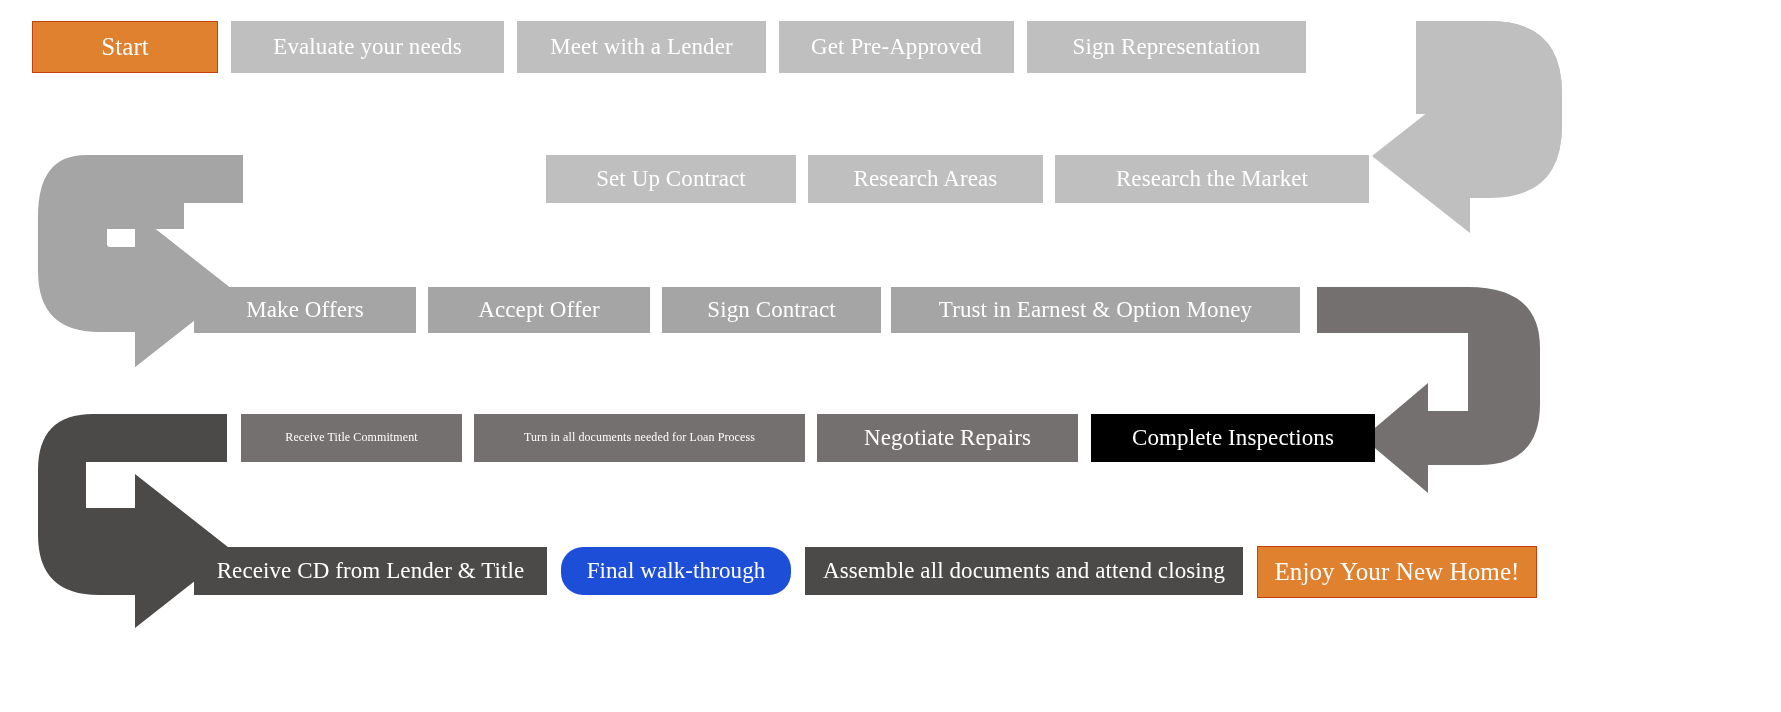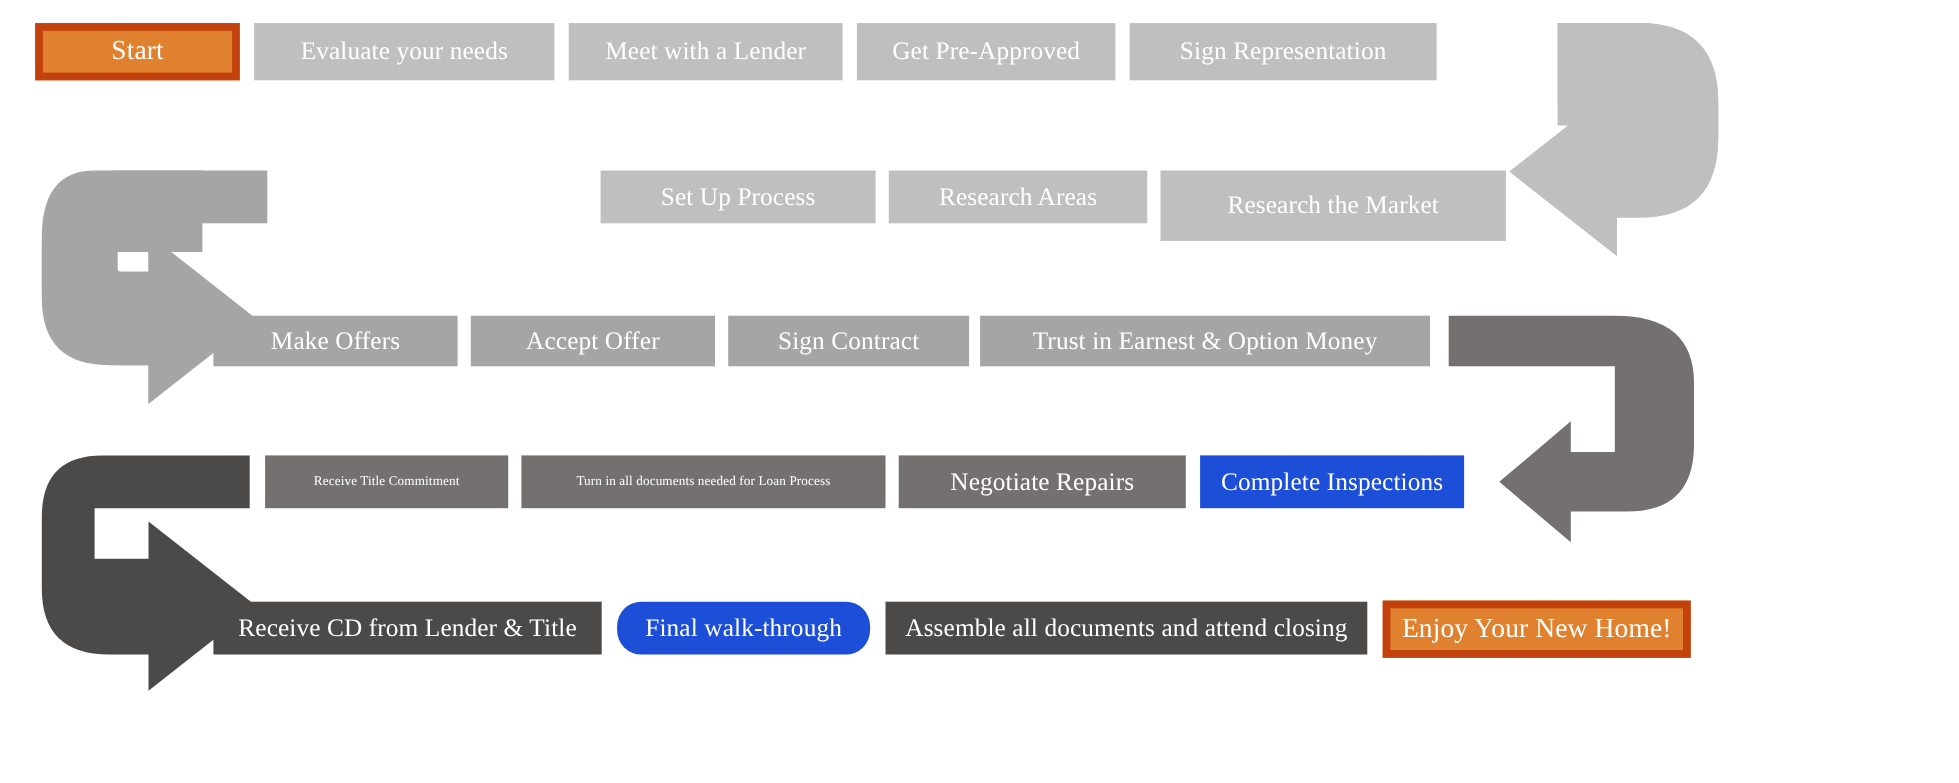--- a/index.html
+++ b/index.html
@@ -34,7 +34,7 @@
     padding:2px 8px;
     letter-spacing:0.1px;
   }
-  .box.accent{ border:7px solid #c2410c; }
+  .box.accent{ border:1px solid #c2410c; }
   .sz-lg{ font-size:25px; }
   .sz-md{ font-size:23px; }
   .sz-sm{ font-size:12px; }

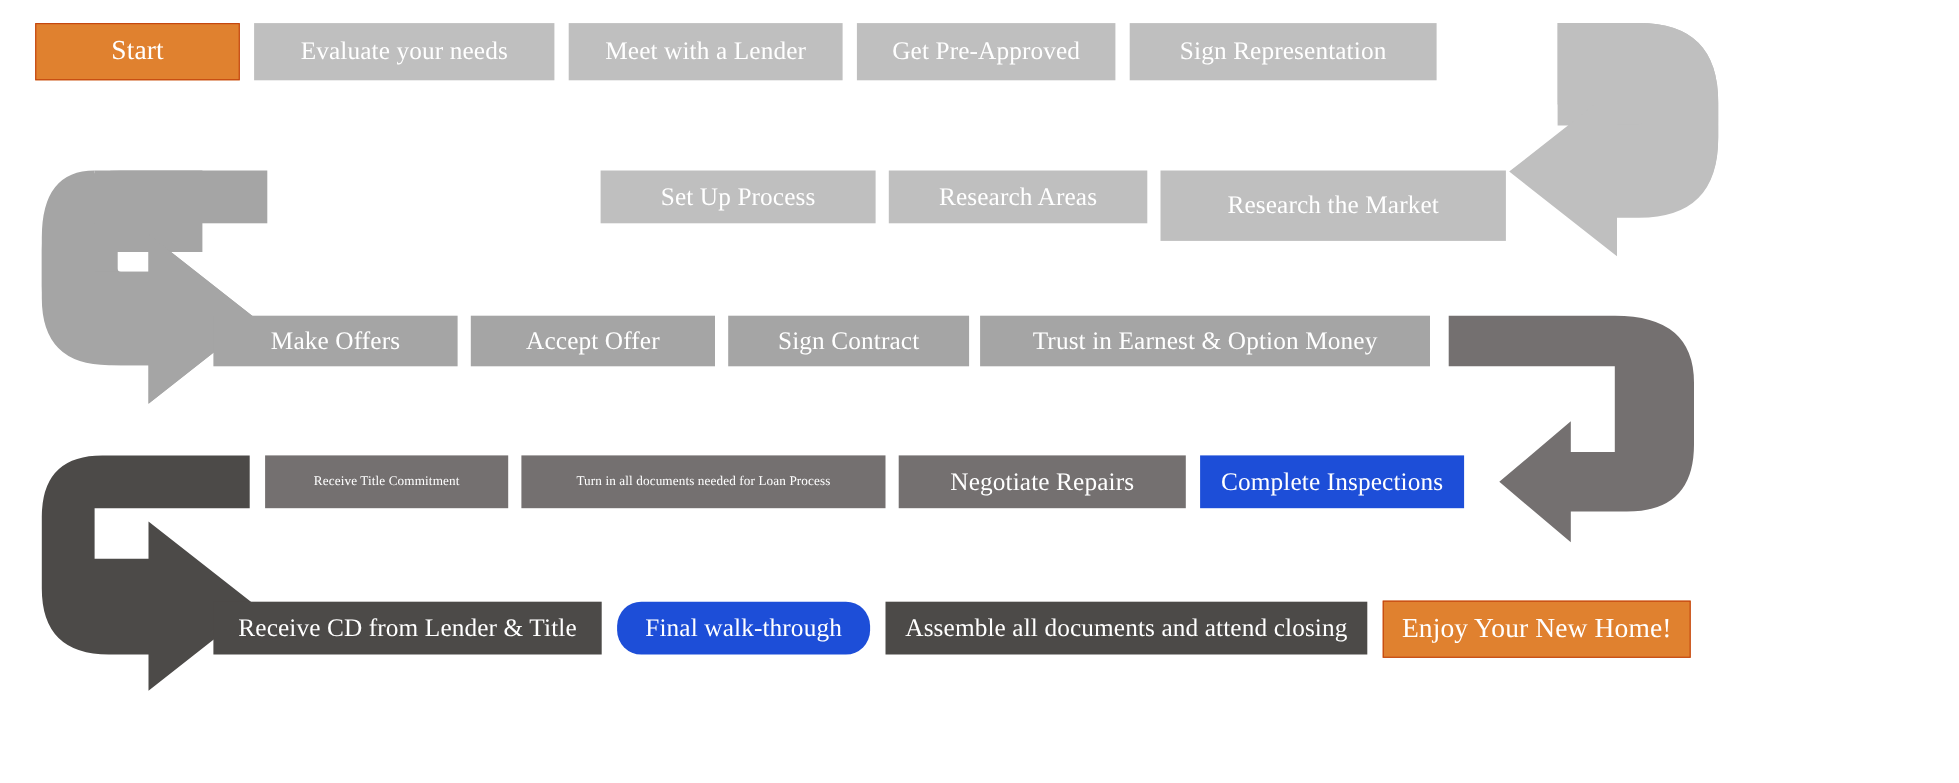--- a/index.html
+++ b/index.html
@@ -161,7 +161,7 @@
   <div class="box sz-md" style="left:779px;top:21px;width:235px;height:52px;background:#bfbfbf;">Get Pre-Approved</div>
   <div class="box sz-md" style="left:1027px;top:21px;width:279px;height:52px;background:#bfbfbf;">Sign Representation</div>
 
-  <div class="box sz-md" style="left:546px;top:155px;width:250px;height:48px;background:#bfbfbf;">Set Up Process</div>
+  <div class="box sz-md" style="left:546px;top:155px;width:250px;height:48px;background:#bfbfbf;">Set Up Contract</div>
   <div class="box sz-md" style="left:808px;top:155px;width:235px;height:48px;background:#bfbfbf;">Research Areas</div>
   <div class="box sz-md" style="left:1055px;top:155px;width:314px;height:64px;background:#bfbfbf;">Research the Market</div>
 

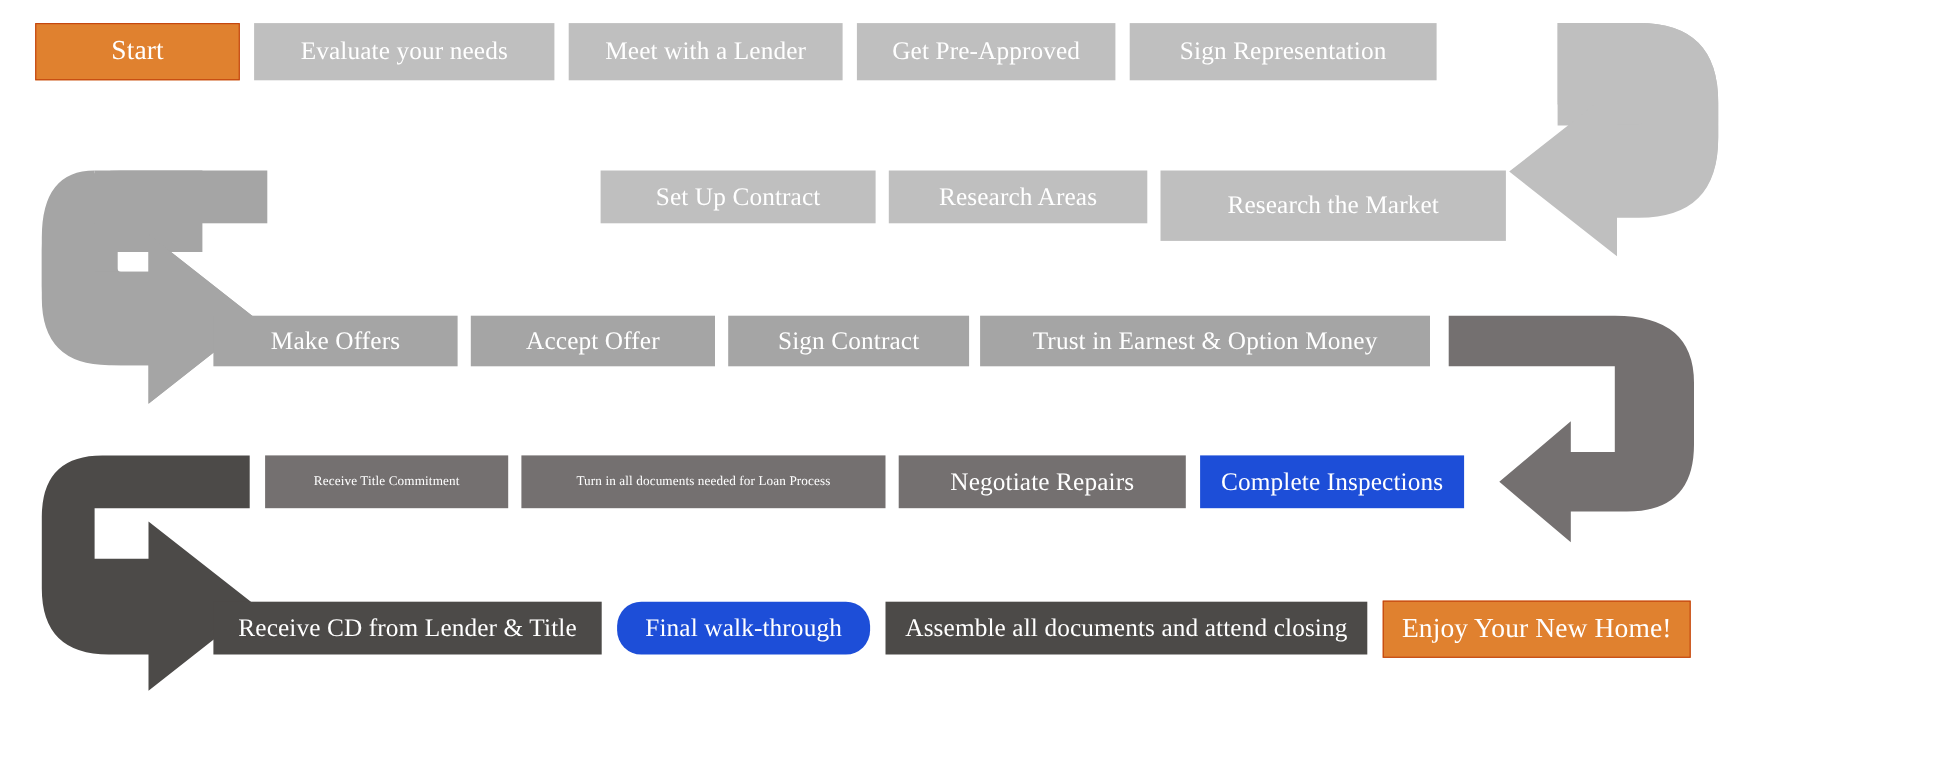--- a/index.html
+++ b/index.html
@@ -163,7 +163,7 @@
 
   <div class="box sz-md" style="left:546px;top:155px;width:250px;height:48px;background:#bfbfbf;">Set Up Contract</div>
   <div class="box sz-md" style="left:808px;top:155px;width:235px;height:48px;background:#bfbfbf;">Research Areas</div>
-  <div class="box sz-md" style="left:1055px;top:155px;width:314px;height:64px;background:#bfbfbf;">Research the Market</div>
+  <div class="box sz-md" style="left:1055px;top:155px;width:314px;height:48px;background:#bfbfbf;">Research the Market</div>
 
   <div class="box sz-md" style="left:194px;top:287px;width:222px;height:46px;background:#a5a5a5;">Make Offers</div>
   <div class="box sz-md" style="left:428px;top:287px;width:222px;height:46px;background:#a5a5a5;">Accept Offer</div>

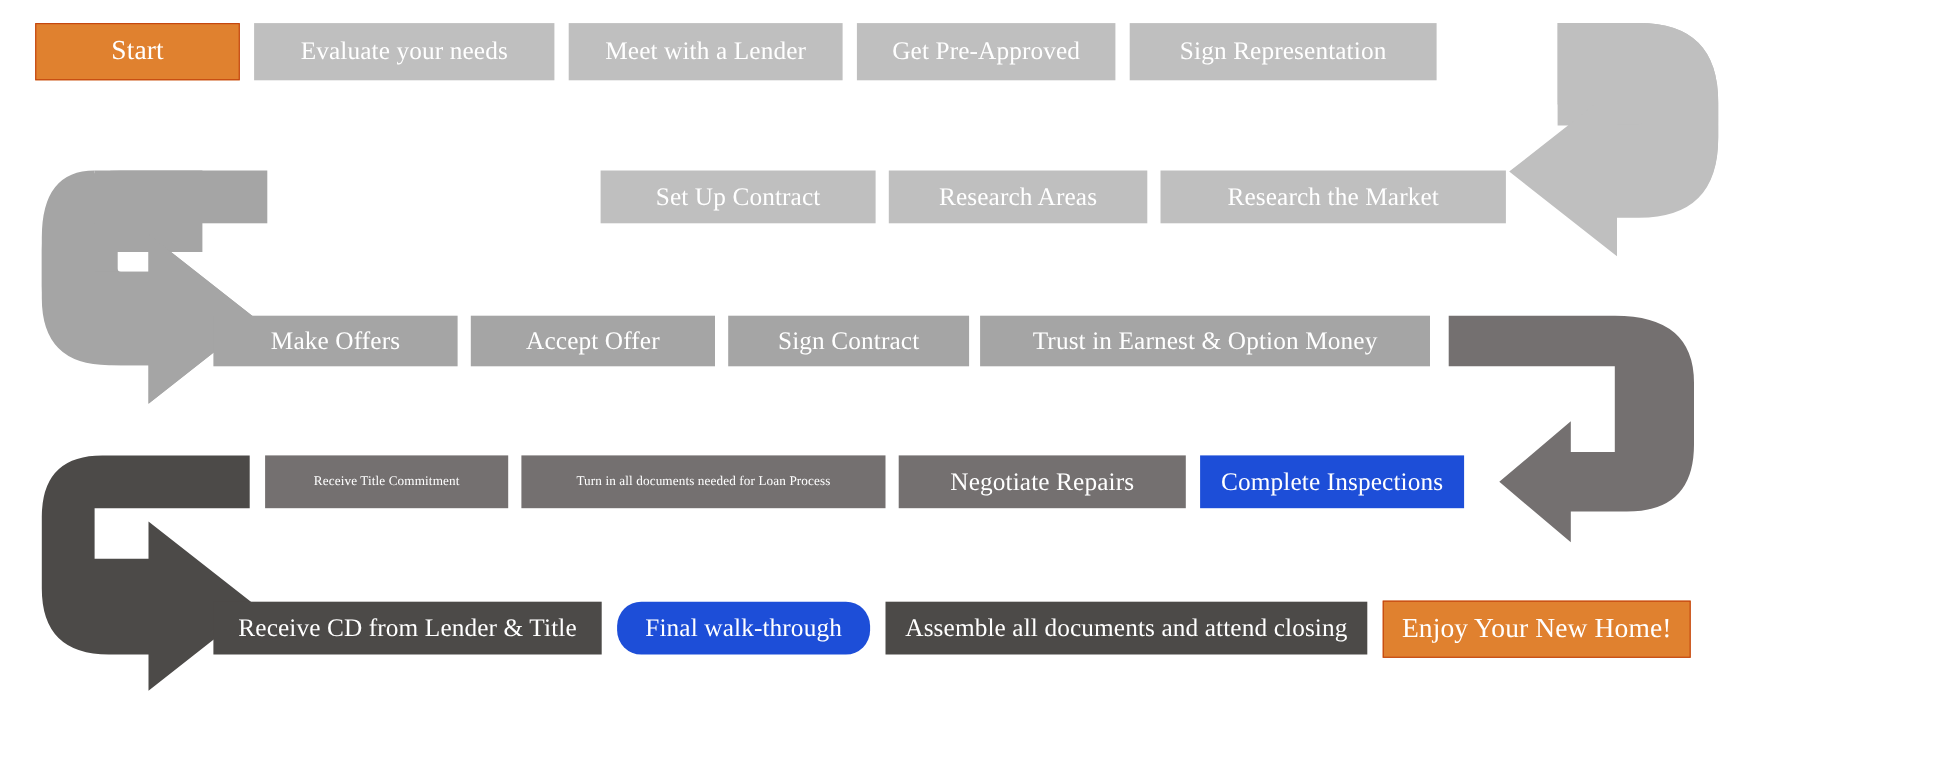--- a/index.html
+++ b/index.html
@@ -173,7 +173,7 @@
   <div class="box sz-sm" style="left:241px;top:414px;width:221px;height:48px;background:#747070;">Receive Title Commitment</div>
   <div class="box sz-sm" style="left:474px;top:414px;width:331px;height:48px;background:#747070;">Turn in all documents needed for Loan Process</div>
   <div class="box sz-md" style="left:817px;top:414px;width:261px;height:48px;background:#747070;">Negotiate Repairs</div>
-  <div class="box sz-md" style="left:1091px;top:414px;width:240px;height:48px;background:#1d4ed8;">Complete Inspections</div>
+  <div class="box sz-md" style="left:1091px;top:414px;width:284px;height:48px;background:#000000;">Complete Inspections</div>
 
   <div class="box sz-md" style="left:194px;top:547px;width:353px;height:48px;background:#4c4a48;">Receive CD from Lender &amp; Title</div>
   <div class="box sz-md" style="left:561px;top:547px;width:230px;height:48px;background:#1d4ed8;border-radius:22px;">Final walk-through</div>

